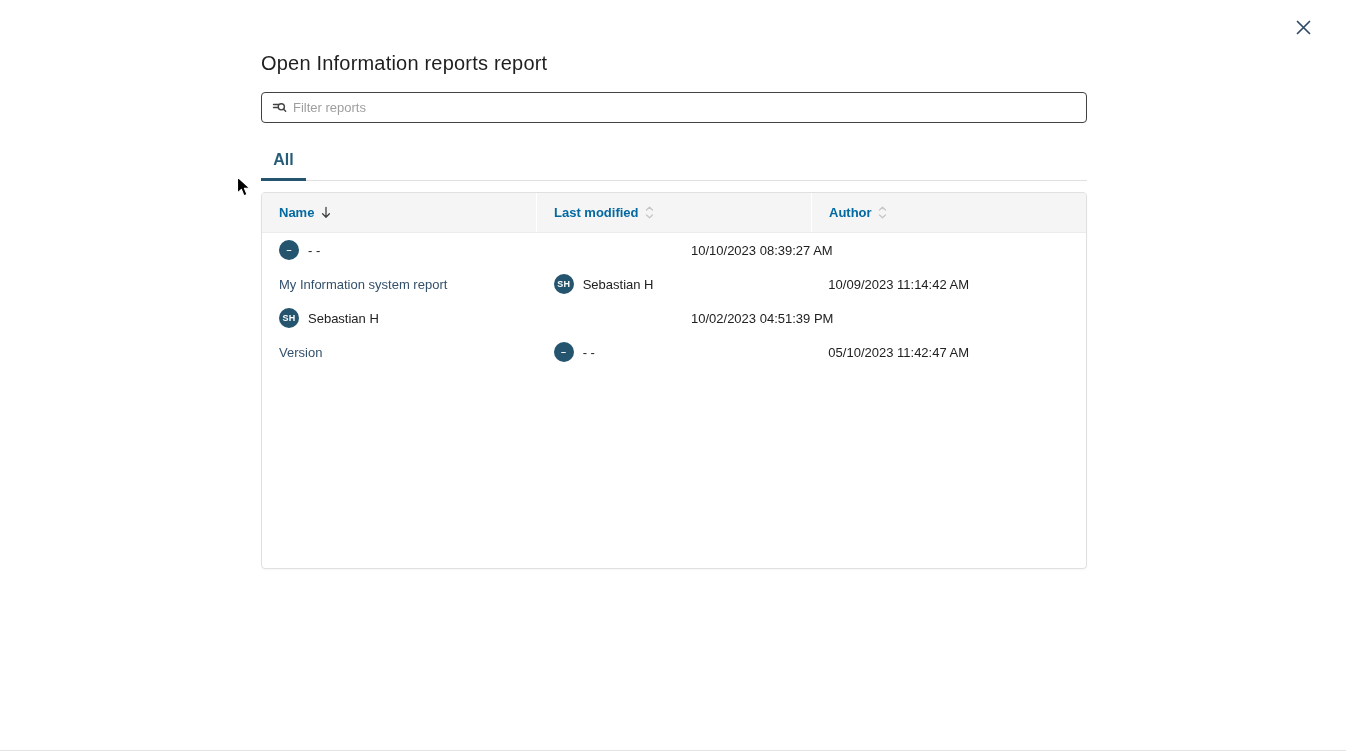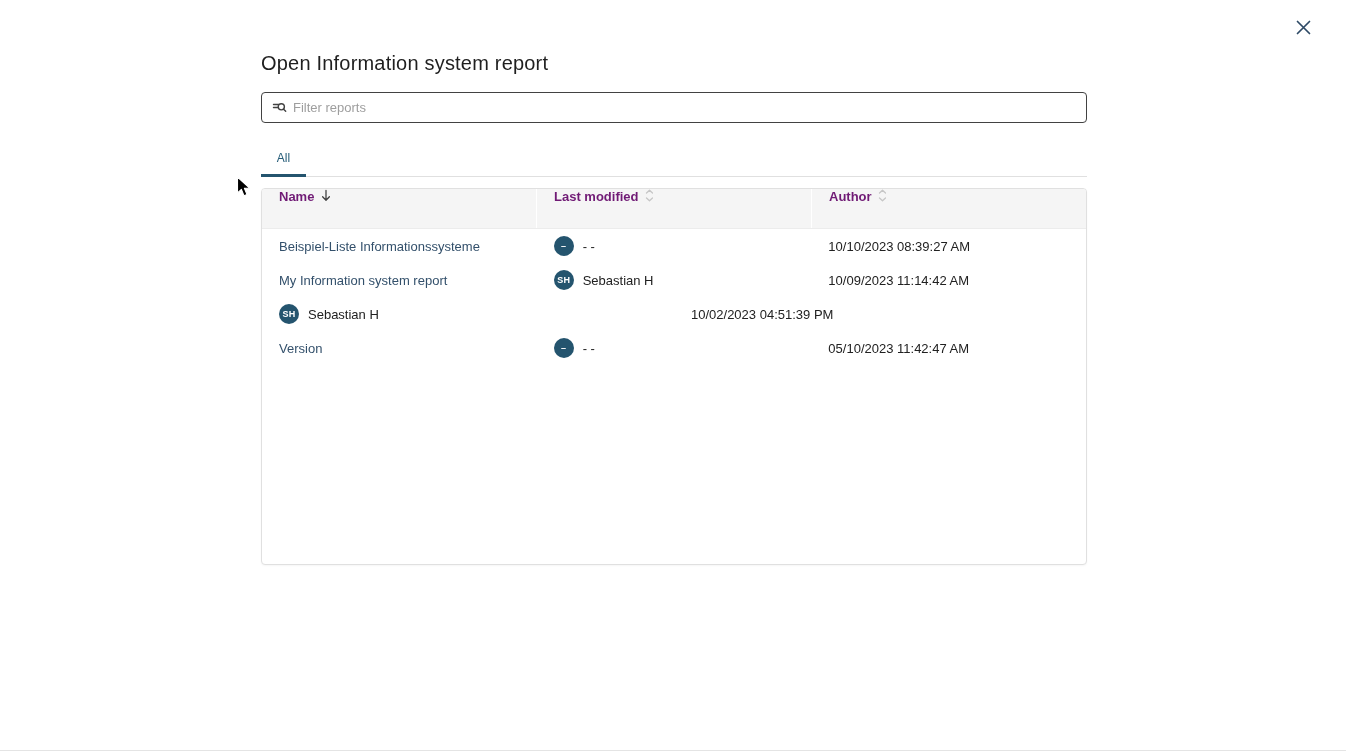--- a/index.html
+++ b/index.html
@@ -52,7 +52,7 @@
 
   <div class="content">
 
-    <h1 class="dialog-title">Open Information system report</h1>
+    <h1 class="dialog-title">Open Information reports report</h1>
 
     <div class="search-wrap">
       <span class="ficon">

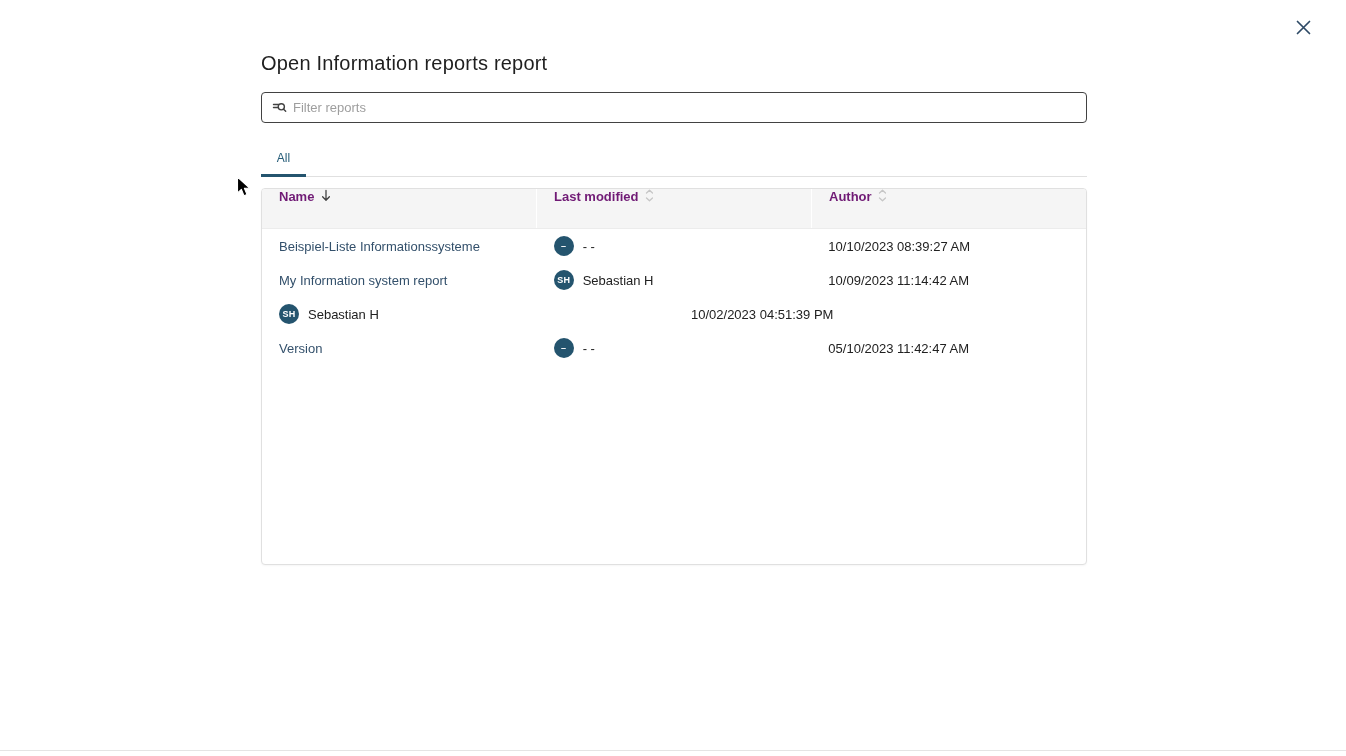--- a/index.html
+++ b/index.html
@@ -21,7 +21,7 @@
   .search-input::placeholder { color:#9e9e9e; }
 
   .tabs { margin-top:28px; border-bottom:1px solid #e0e0e0; display:flex; }
-  .tab { min-width:45px; text-align:center; padding:0 6px 11px 6px; font-size:12px; font-weight:400; color:var(--tab-text,#255C78); cursor:pointer; position:relative; }
+  .tab { min-width:45px; text-align:center; padding:0 6px 11px 6px; font-size:16px; font-weight:700; color:var(--tab-text,#255C78); cursor:pointer; position:relative; }
   .tab.active::after { content:""; position:absolute; left:0; right:0; bottom:-1px; height:3px; background:var(--accent,#24546E); }
 
   .table-card { margin-top:11px; height:377px; border:1px solid var(--border,#e0e0e0); border-radius:4px; overflow:hidden; background:#fff; box-shadow:0 1px 2px rgba(0,0,0,0.04); }

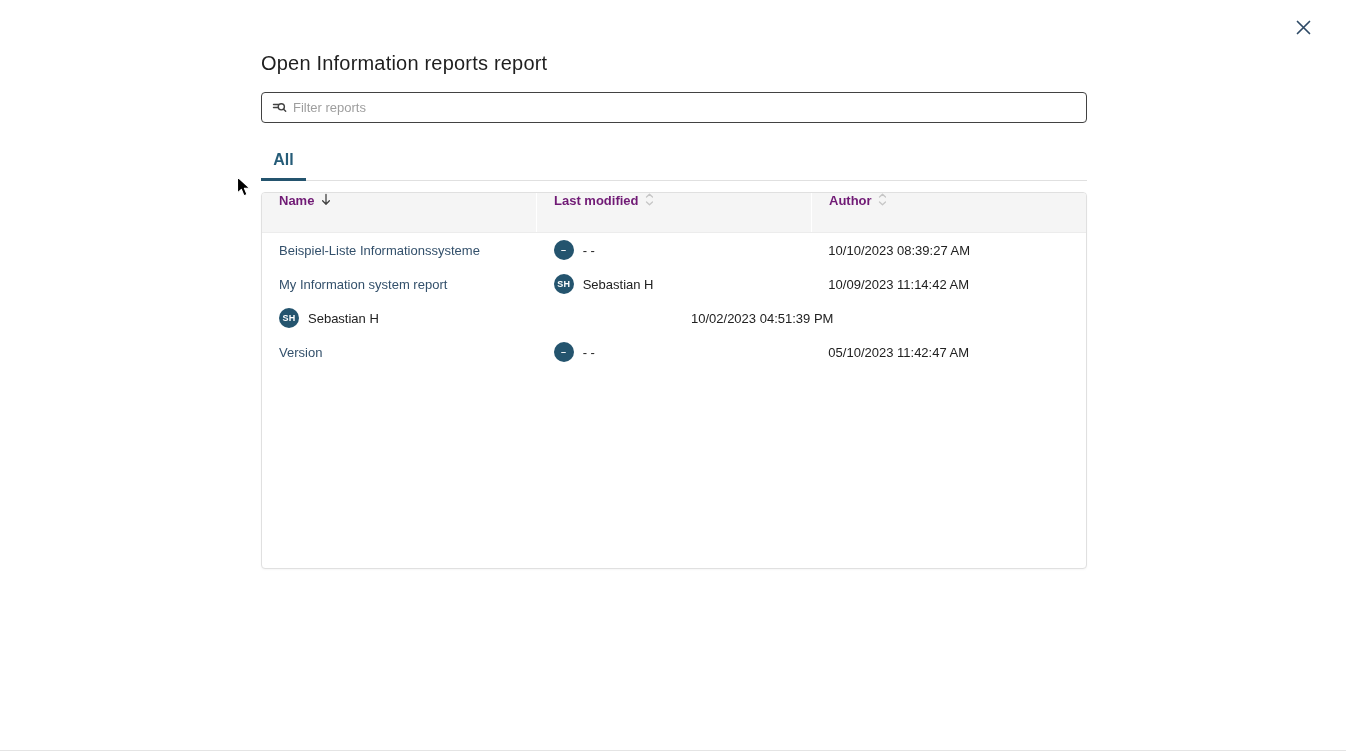--- a/index.html
+++ b/index.html
@@ -26,7 +26,7 @@
 
   .table-card { margin-top:11px; height:377px; border:1px solid var(--border,#e0e0e0); border-radius:4px; overflow:hidden; background:#fff; box-shadow:0 1px 2px rgba(0,0,0,0.04); }
   .thead { display:flex; height:40px; background:var(--header-bg,#f5f5f5); border-bottom:1px solid #ececec; }
-  .th { flex:1 1 0; display:flex; align-items:flex-start; padding-left:17px; font-size:13px; font-weight:700; color:#701a75; cursor:pointer; position:relative; }
+  .th { flex:1 1 0; display:flex; align-items:center; padding-left:17px; font-size:13px; font-weight:700; color:#0369a1; cursor:pointer; position:relative; }
   .th + .th { border-left:1px solid #ffffff; }
   .th .sicon { margin-left:6px; display:flex; align-items:center; }
 

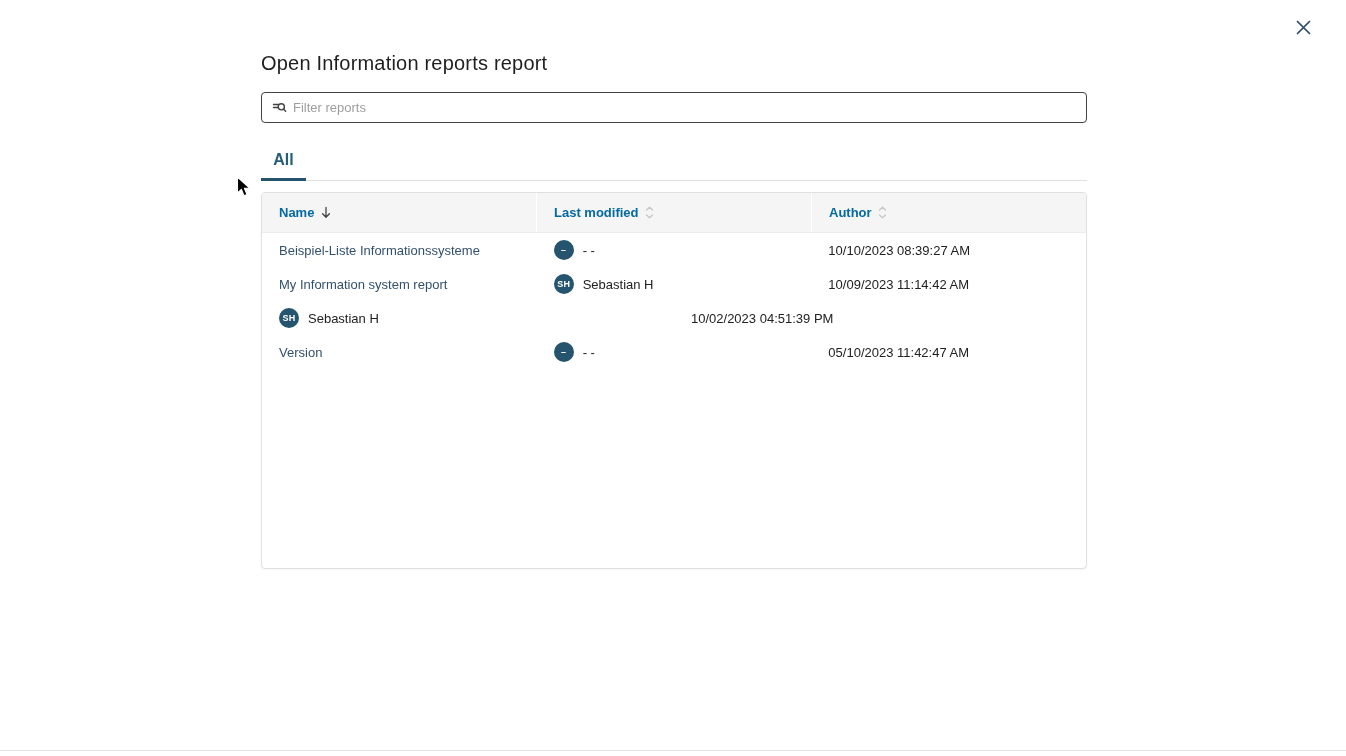--- a/index.html
+++ b/index.html
@@ -105,9 +105,6 @@
 </div>
       <div id="tbody">
   <div class="tr">
-    <div class="td td-name">
-      <a href="#" class="name-link">Beispiel-Liste Informationssysteme</a>
-    </div>
     <div class="td td-author">
       <span class="avatar">–</span>
       <span>- -</span>

